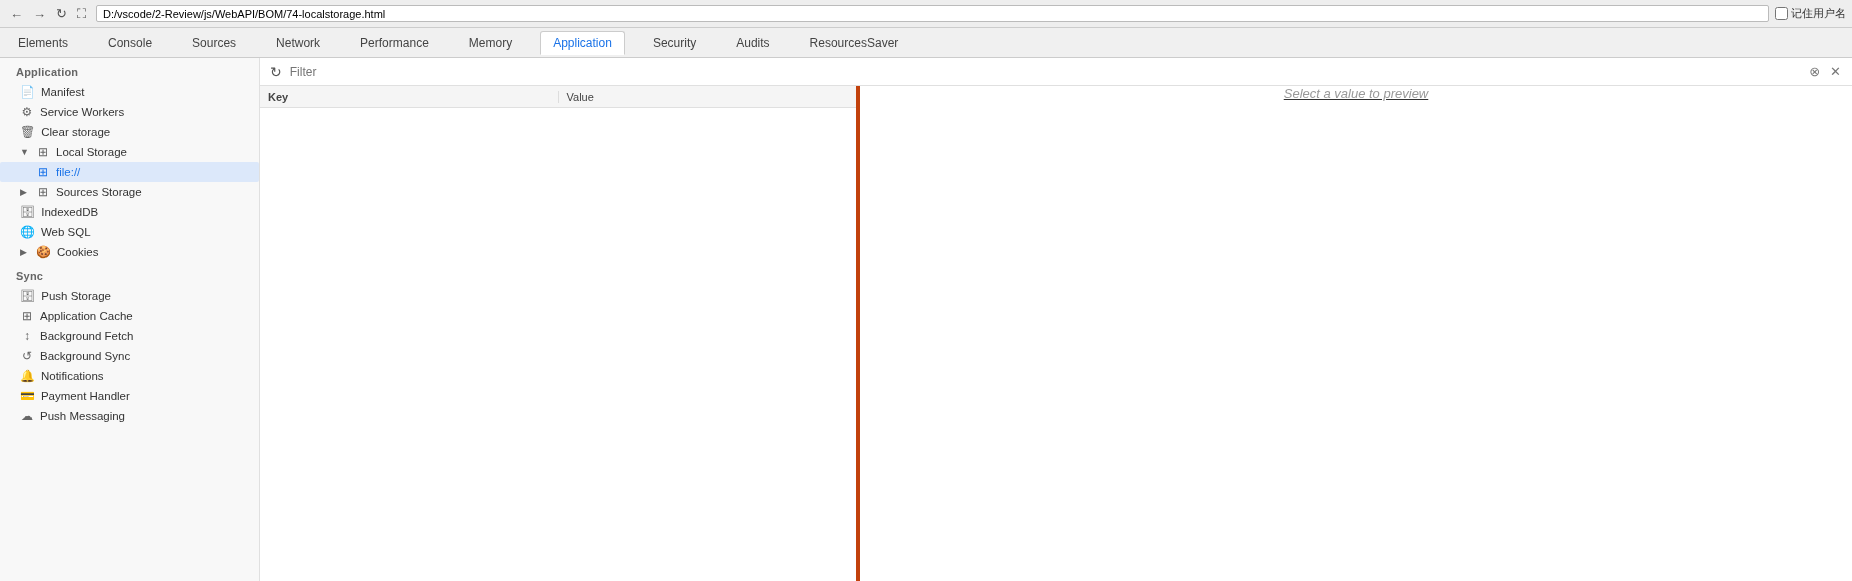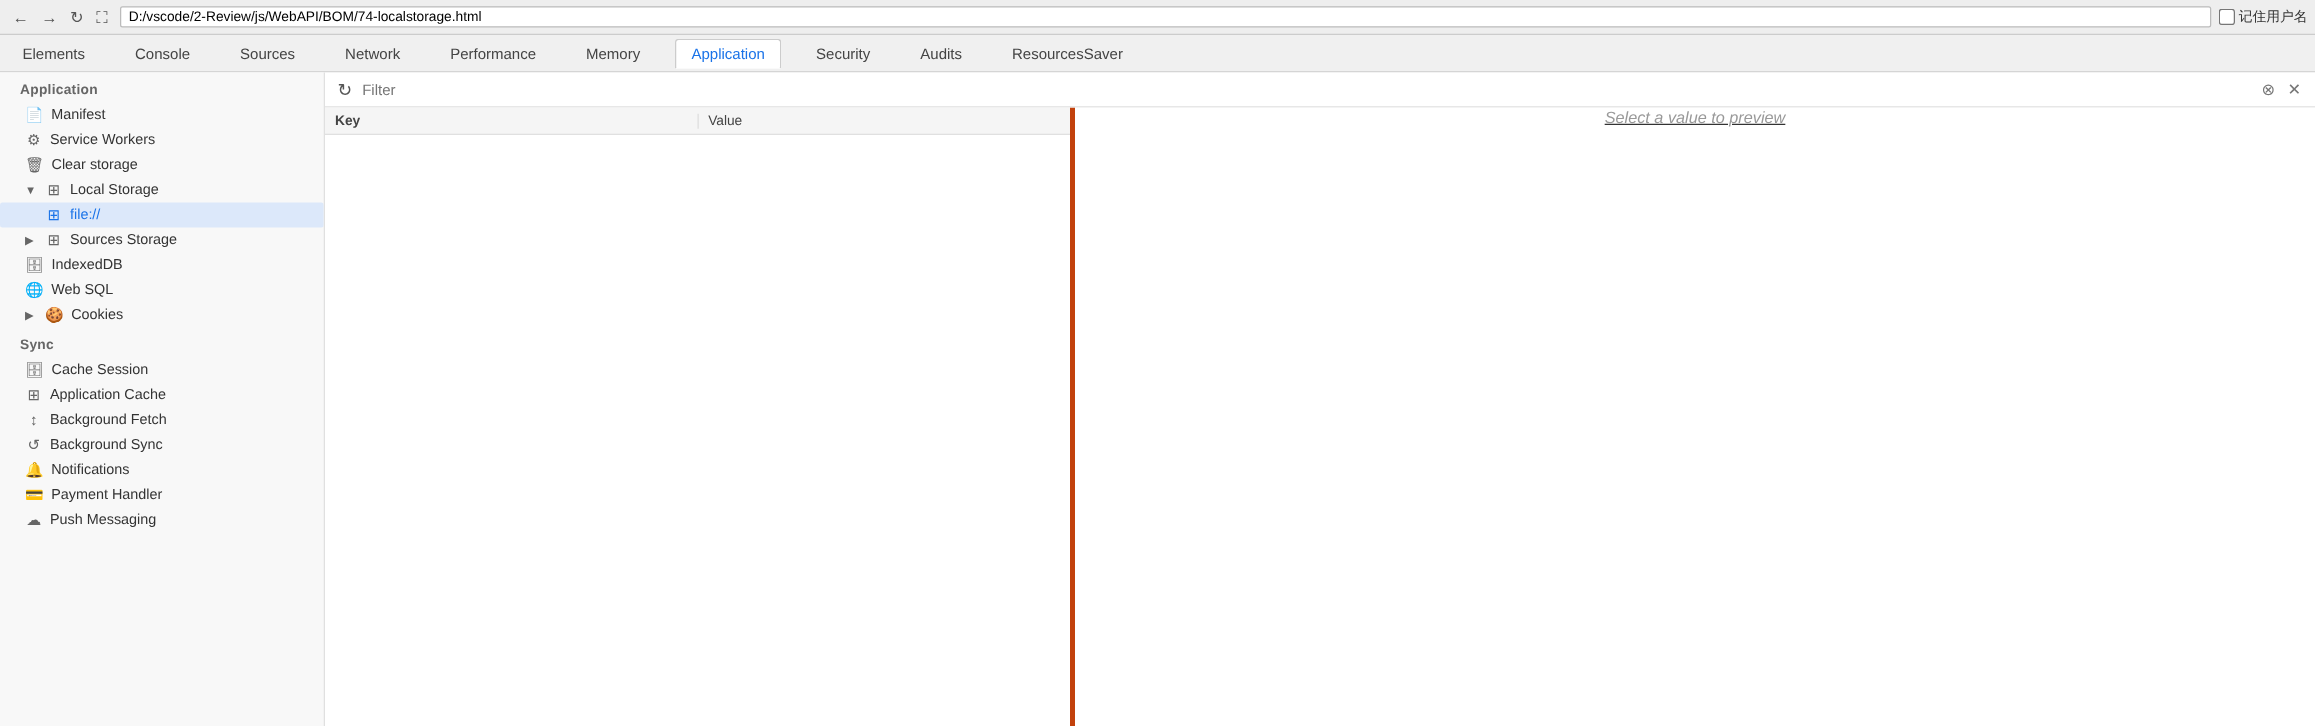--- a/index.html
+++ b/index.html
@@ -323,7 +323,7 @@
     <div class="sidebar-section-title">Sync</div>
     <div class="sidebar-item">
       <span class="sidebar-icon">🗄</span>
-      <span>Cache Session</span>
+      <span>Push Storage</span>
     </div>
     <div class="sidebar-item">
       <span class="sidebar-icon">⊞</span>

